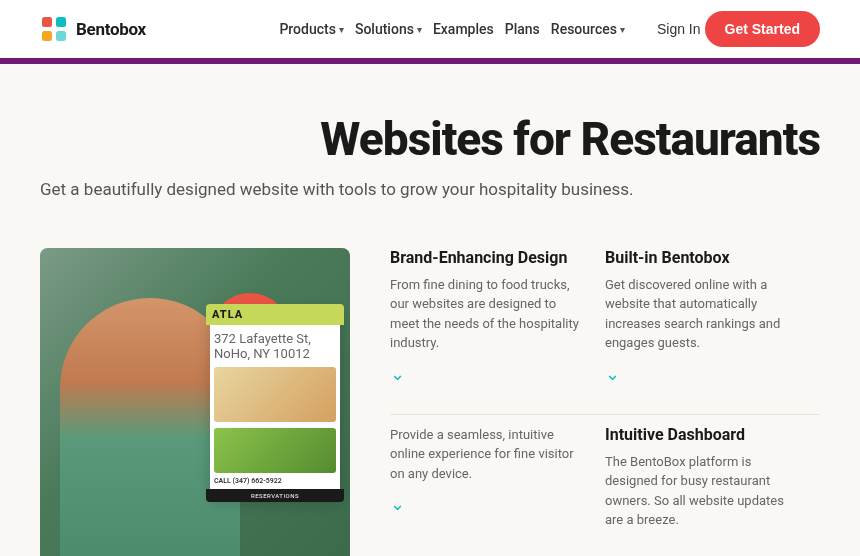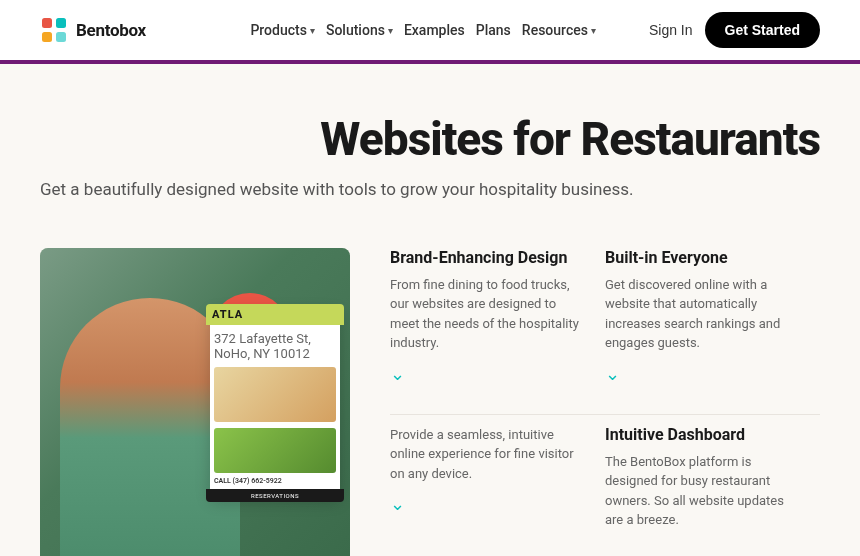--- a/index.html
+++ b/index.html
@@ -18,7 +18,7 @@
       padding: 0 40px;
       height: 64px;
       background: #fff;
-      border-bottom: 4px solid #701a75;
+      border-bottom: 6px solid #701a75;
     }
     .logo-area {
       display: flex;

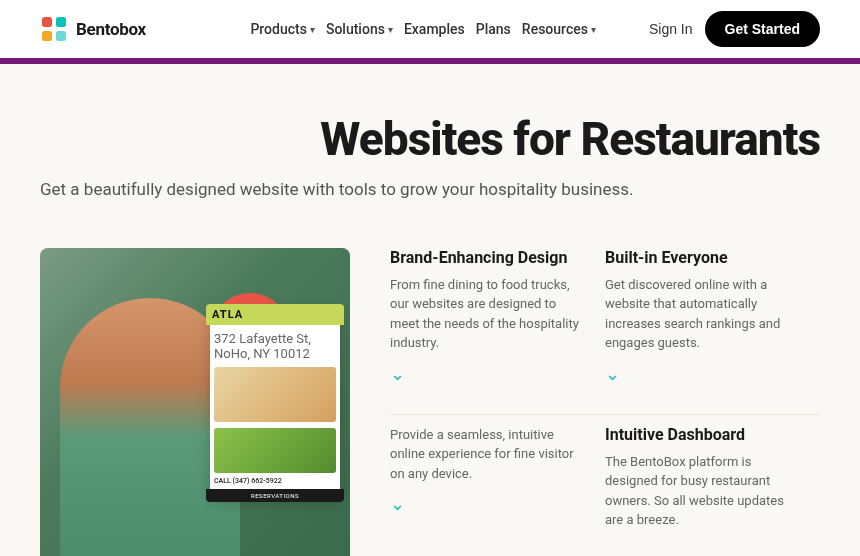--- a/index.html
+++ b/index.html
@@ -41,7 +41,7 @@
       align-items: center;
       gap: 11px;
       list-style: none;
-      margin-right: 25px;
+      margin-right: 32px;
     }
     .nav-links li a {
       text-decoration: none;

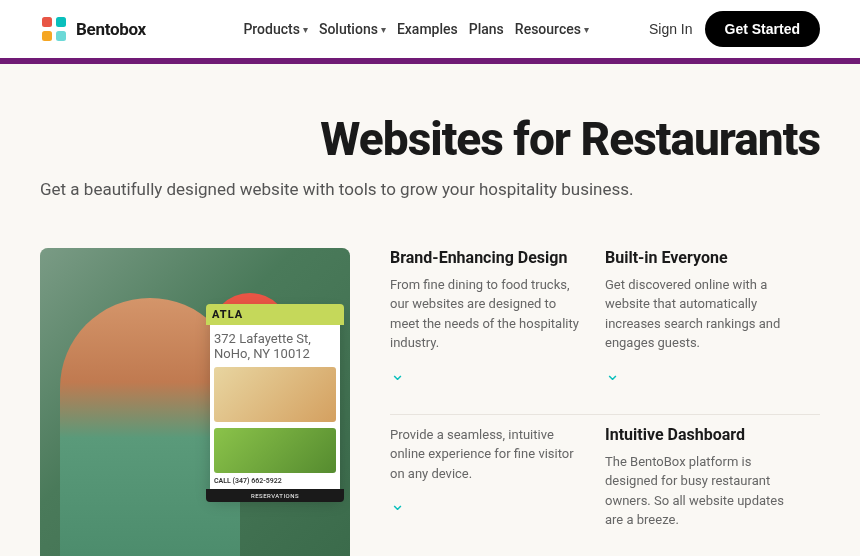--- a/index.html
+++ b/index.html
@@ -59,8 +59,7 @@
     .nav-actions {
       display: flex;
       align-items: center;
-      gap: 12px;
-      margin-left: 28px;
+      gap: 4px;
     }
     .sign-in-btn {
       font-size: 14px;

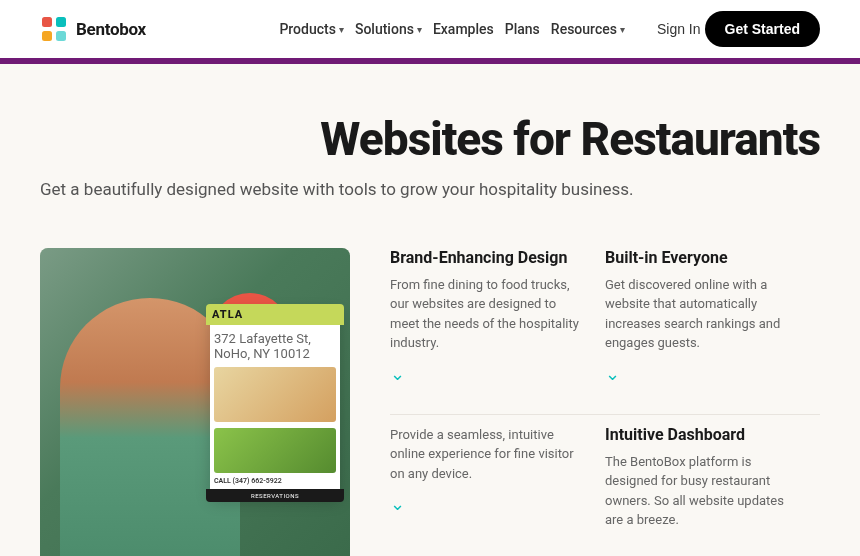--- a/index.html
+++ b/index.html
@@ -71,7 +71,7 @@
       cursor: pointer;
     }
     .get-started-btn {
-      background-color: #000000;
+      background-color: #ef4444;
       color: #fff;
       border: none;
       padding: 10px 20px;

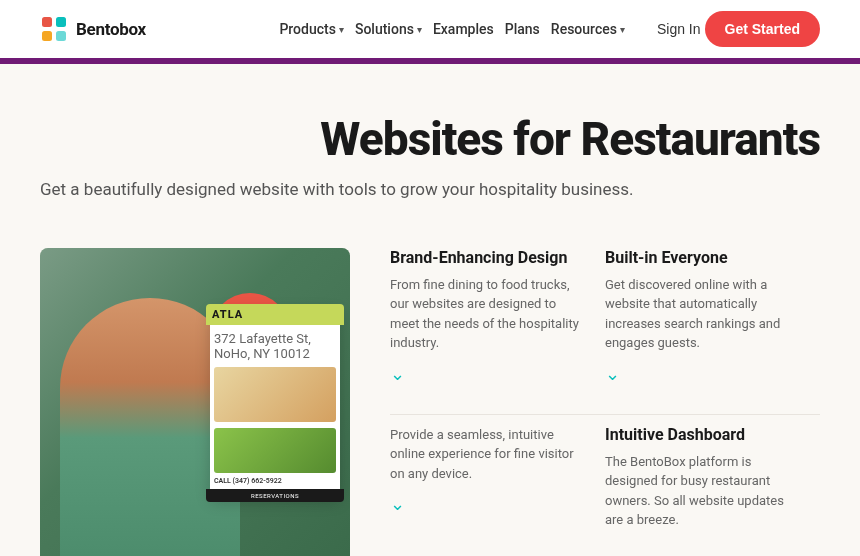--- a/index.html
+++ b/index.html
@@ -335,7 +335,7 @@
       </div>
 
       <div class="feature-item">
-        <div class="feature-title">Built-in Everyone</div>
+        <div class="feature-title">Built-in Bentobox</div>
         <div class="feature-desc">Get discovered online with a website that automatically increases search rankings and engages guests.</div>
         <span class="feature-chevron">⌄</span>
       </div>

